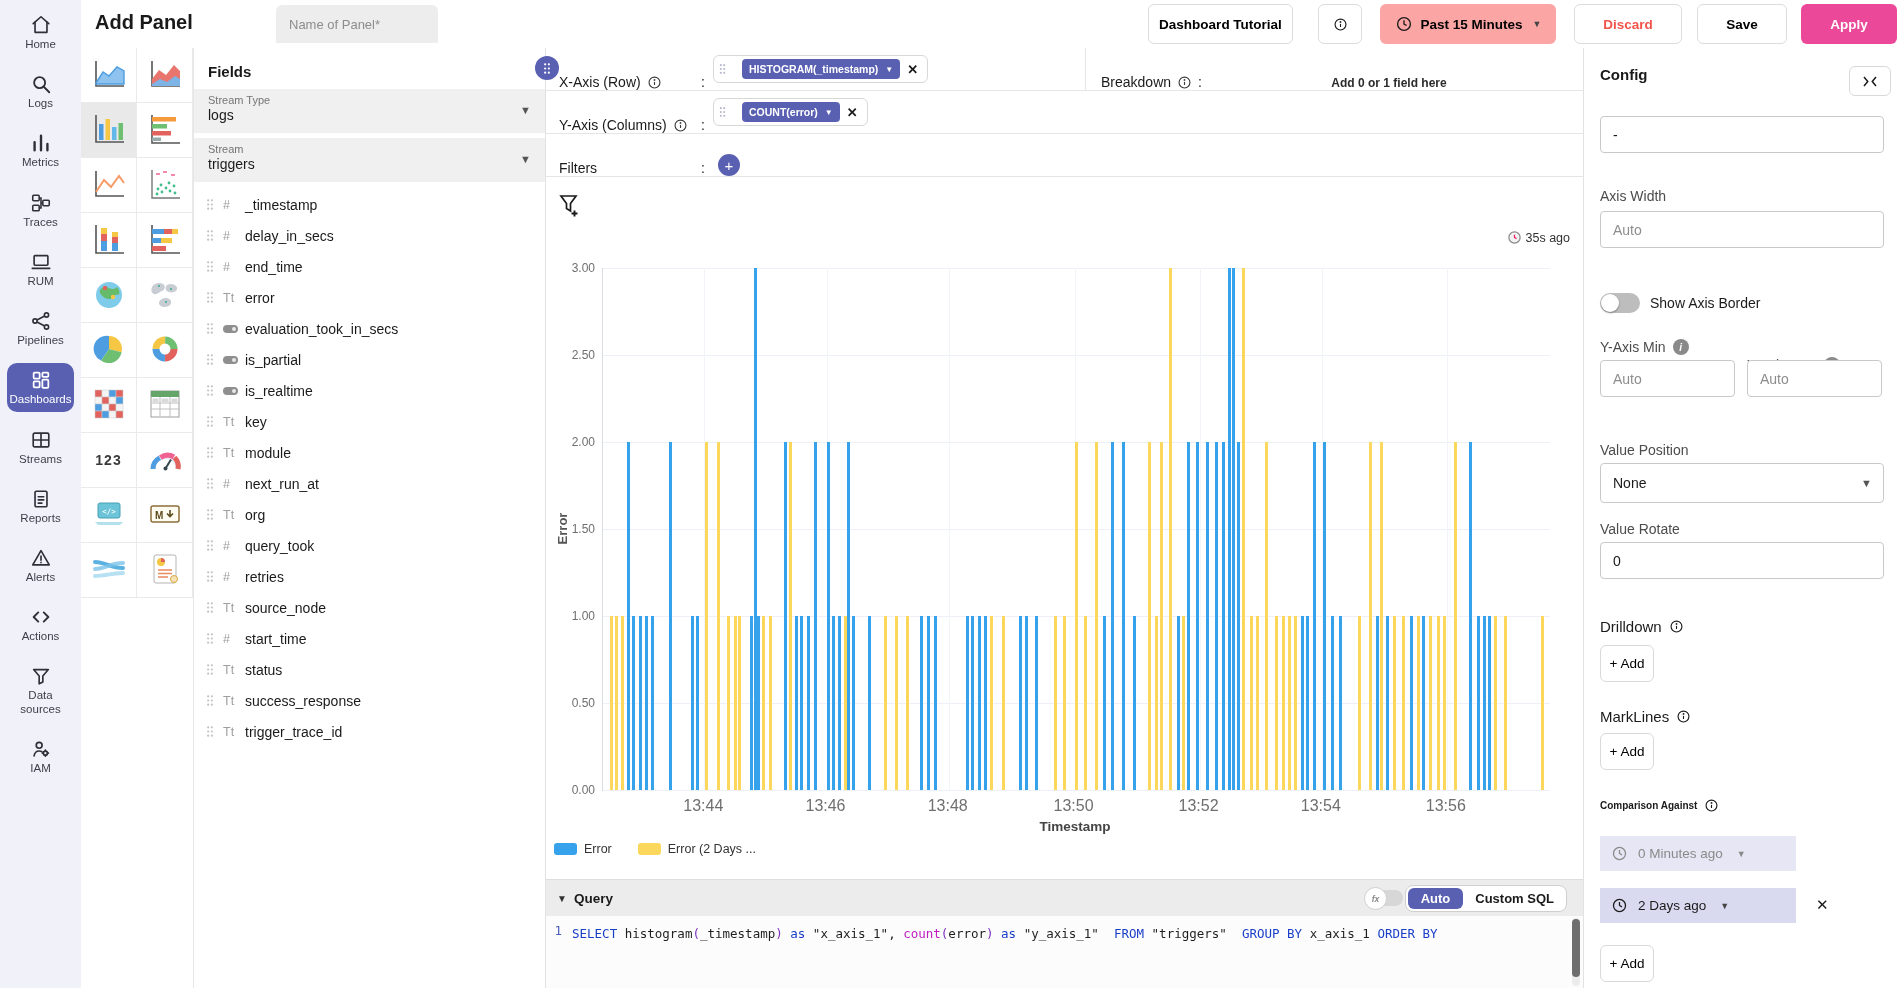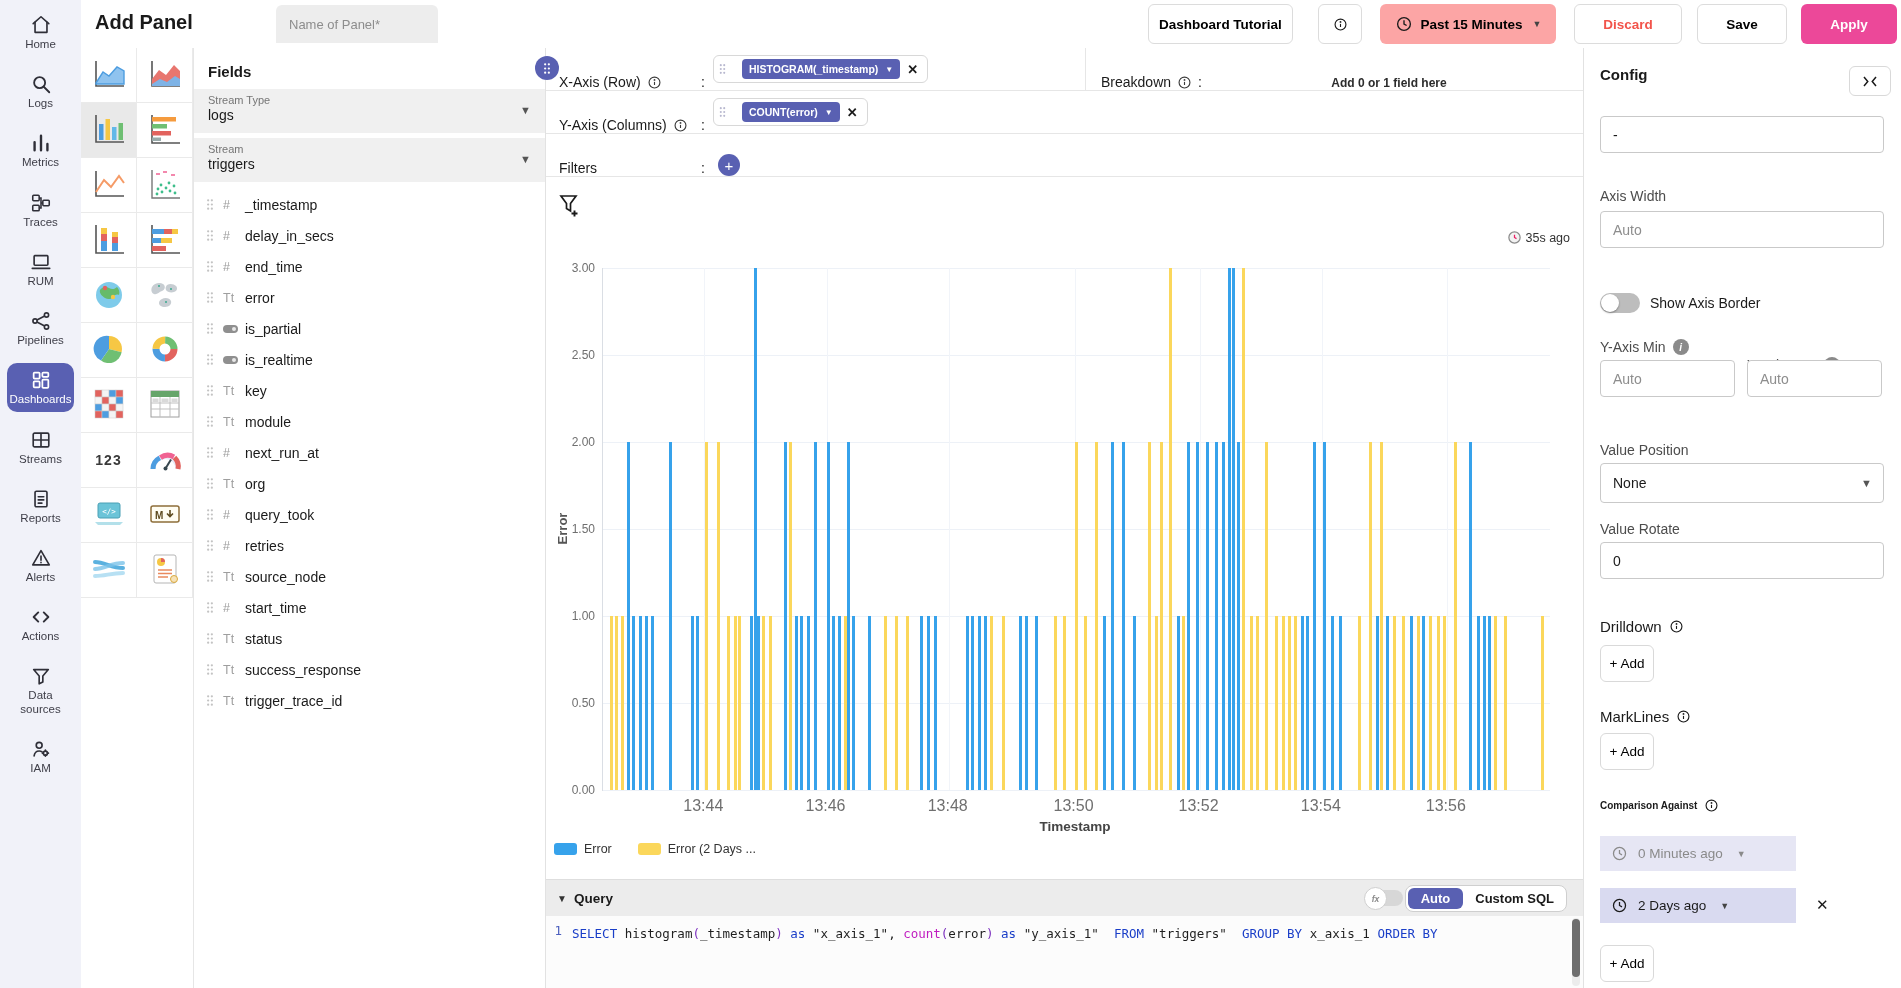--- a/index.html
+++ b/index.html
@@ -564,6 +564,22 @@
           </span>
           <span class="ftype">Tt</span>
           <span>error</span>
+        </div>
+        <div class="field-row">
+          <span class="fdrag">
+            <svg viewBox="0 0 8 14" width="8" height="13">
+              <g fill="#c3c3c3">
+                <circle cx="2" cy="2.5" r="1.2"></circle>
+                <circle cx="6" cy="2.5" r="1.2"></circle>
+                <circle cx="2" cy="7" r="1.2"></circle>
+                <circle cx="6" cy="7" r="1.2"></circle>
+                <circle cx="2" cy="11.5" r="1.2"></circle>
+                <circle cx="6" cy="11.5" r="1.2"></circle>
+              </g>
+            </svg>
+          </span>
+          <span class="ftype"><span class="bool-pill"></span></span>
+          <span>evaluation_took_in_secs</span>
         </div>
         <div class="field-row">
           <span class="fdrag">

